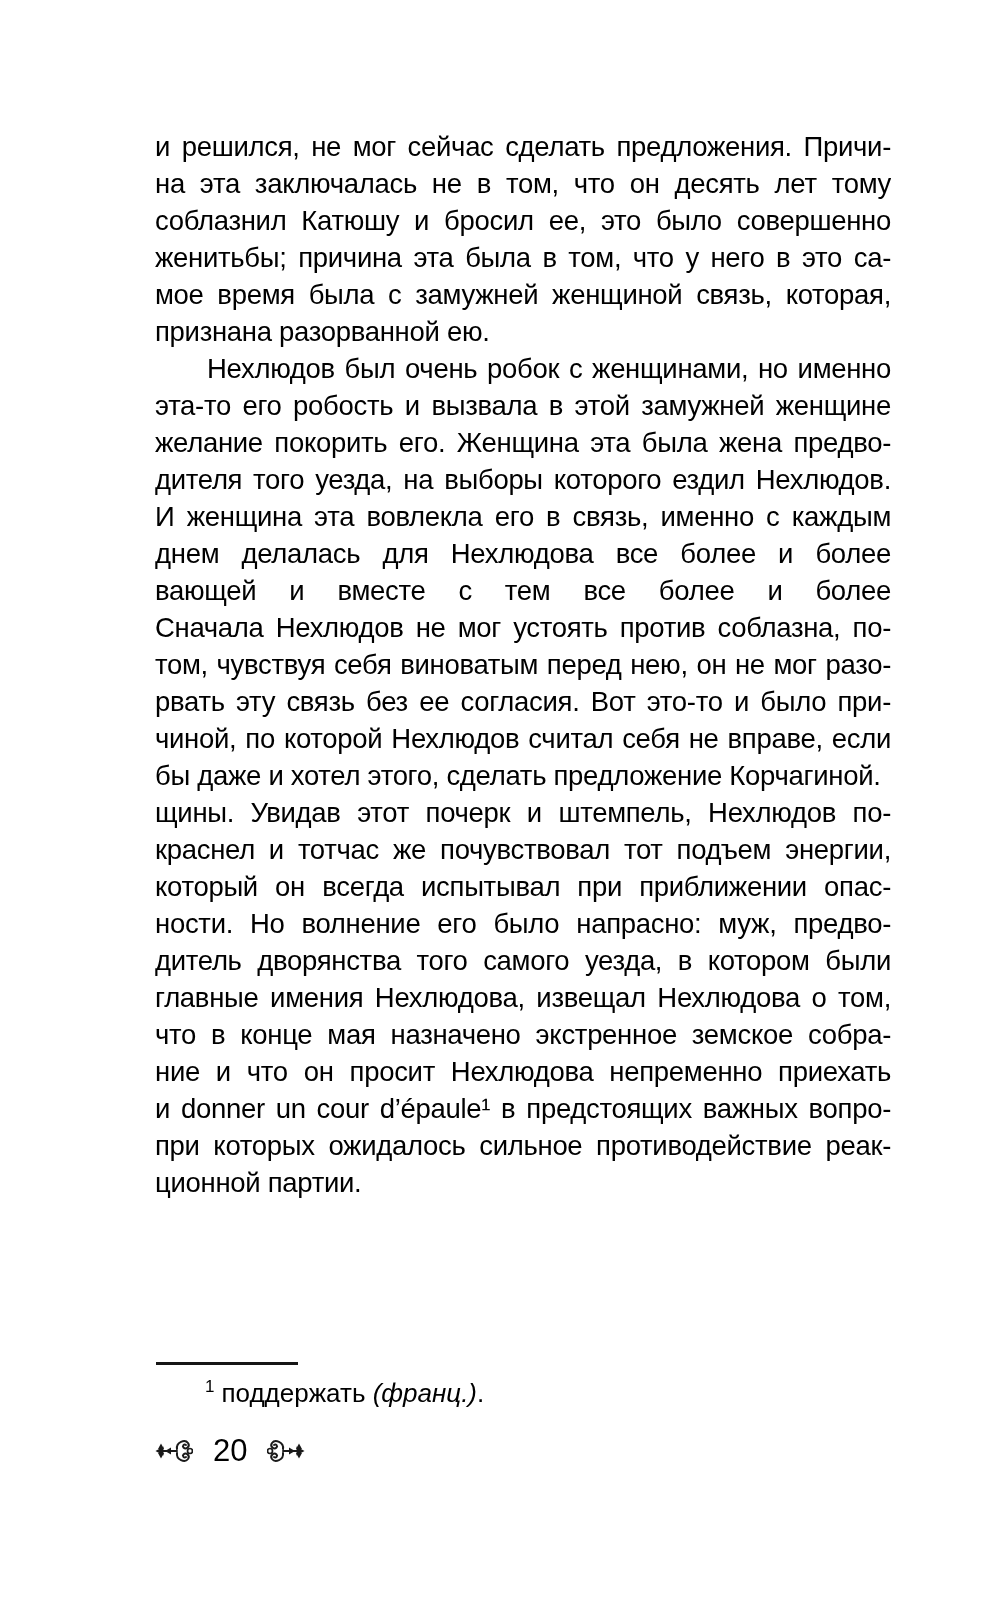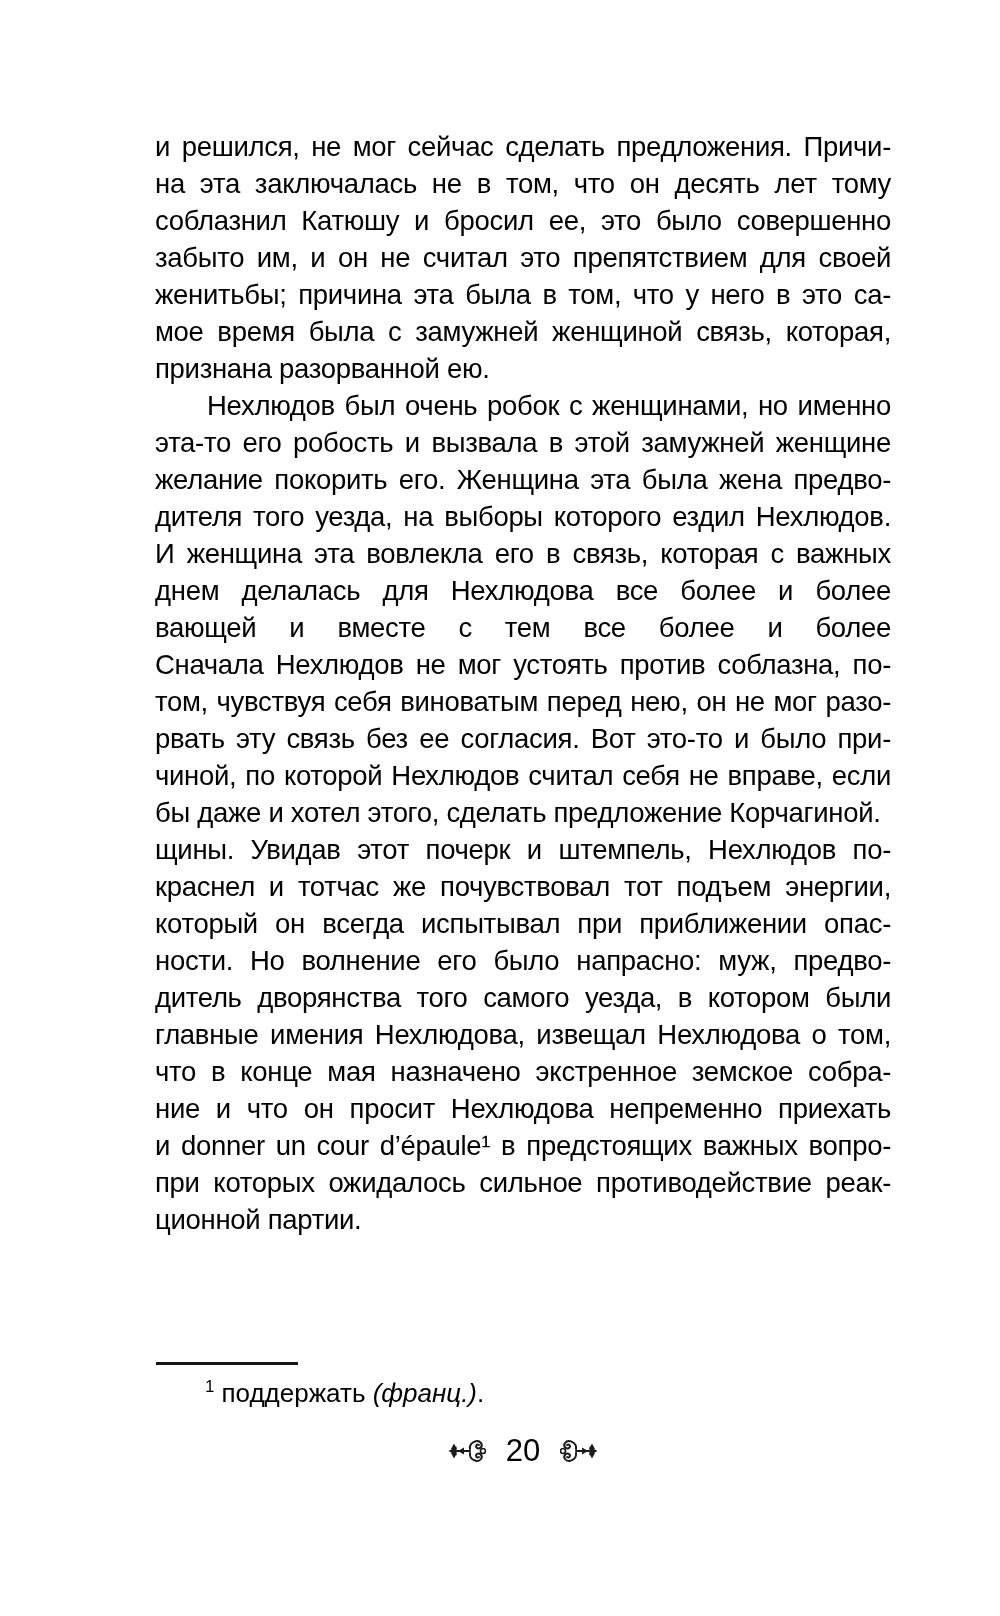--- a/index.html
+++ b/index.html
@@ -84,7 +84,6 @@
       <div class="line">и решился, не мог сейчас сделать предложения. Причи-</div>
       <div class="line">на эта заключалась не в том, что он десять лет тому назад</div>
       <div class="line">соблазнил Катюшу и бросил ее, это было совершенно</div>
-      <div class="line">забыто им, и он не считал это препятствием для своей</div>
       <div class="line">женитьбы; причина эта была в том, что у него в это са-</div>
       <div class="line">мое время была с замужней женщиной связь, которая,</div>
       <div class="line end">признана разорванной ею.</div>

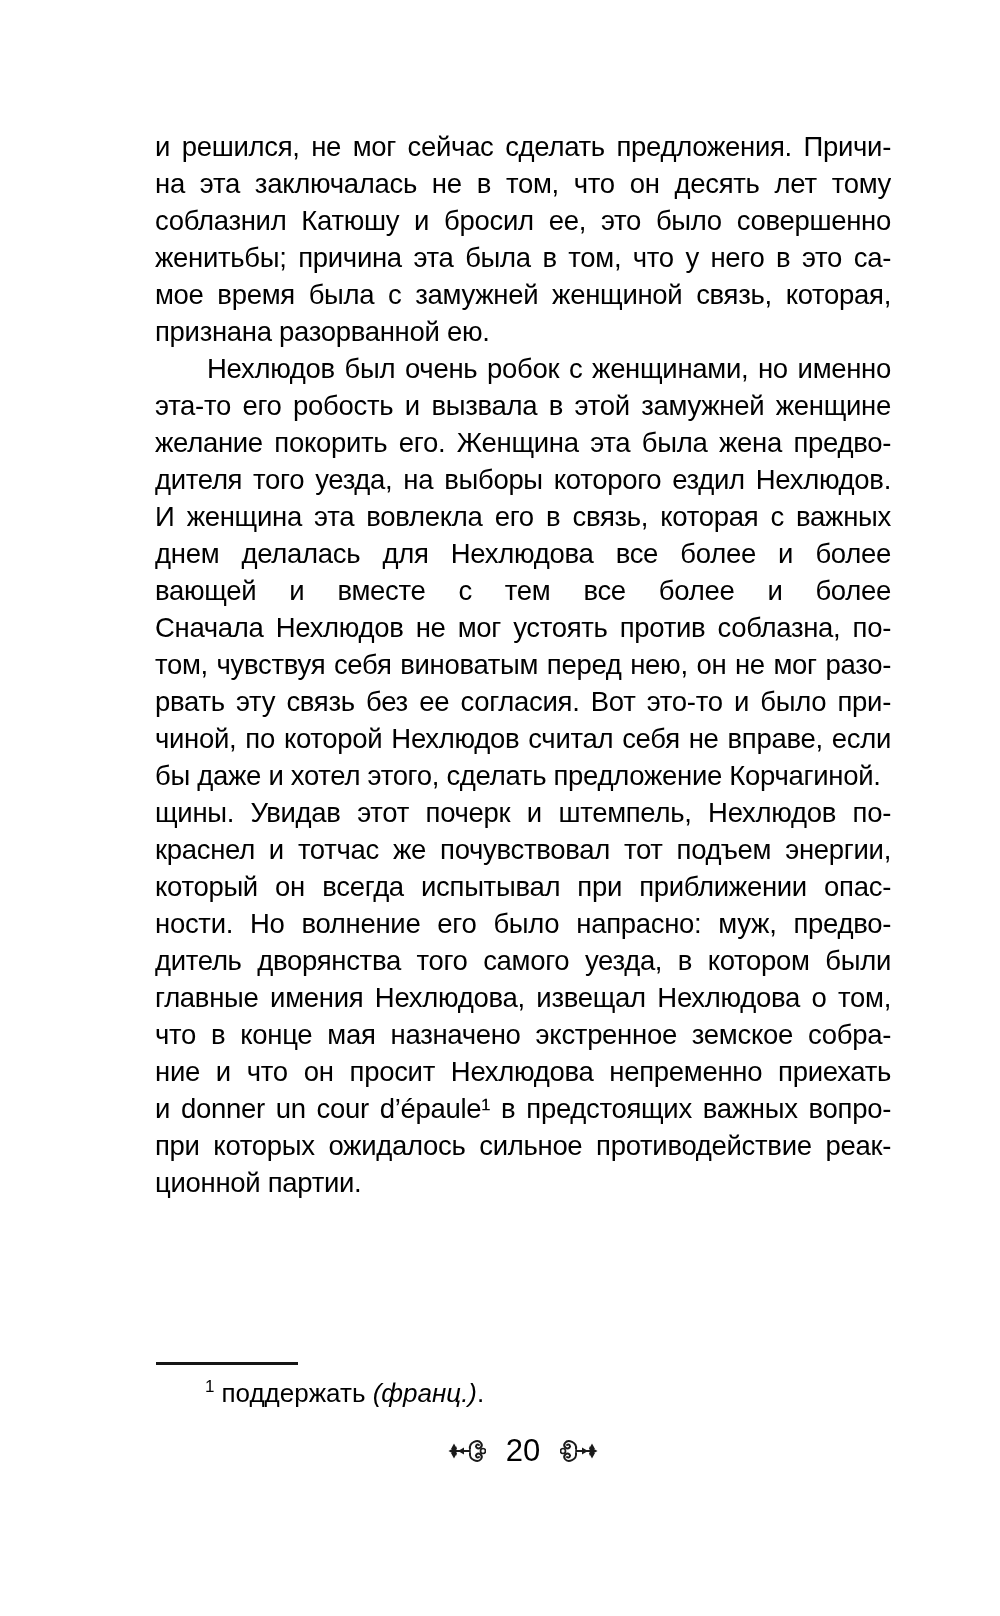--- a/index.html
+++ b/index.html
@@ -91,7 +91,7 @@
       <div class="line">эта-то его робость и вызвала в этой замужней женщине</div>
       <div class="line">желание покорить его. Женщина эта была жена предво-</div>
       <div class="line">дителя того уезда, на выборы которого ездил Нехлюдов.</div>
-      <div class="line">И женщина эта вовлекла его в связь, которая с важных</div>
+      <div class="line">И женщина эта вовлекла его в связь, именно с каждым</div>
       <div class="line">днем делалась для Нехлюдова все более и более захваты-</div>
       <div class="line">вающей и вместе с тем все более и более отталкивающей.</div>
       <div class="line">Сначала Нехлюдов не мог устоять против соблазна, по-</div>

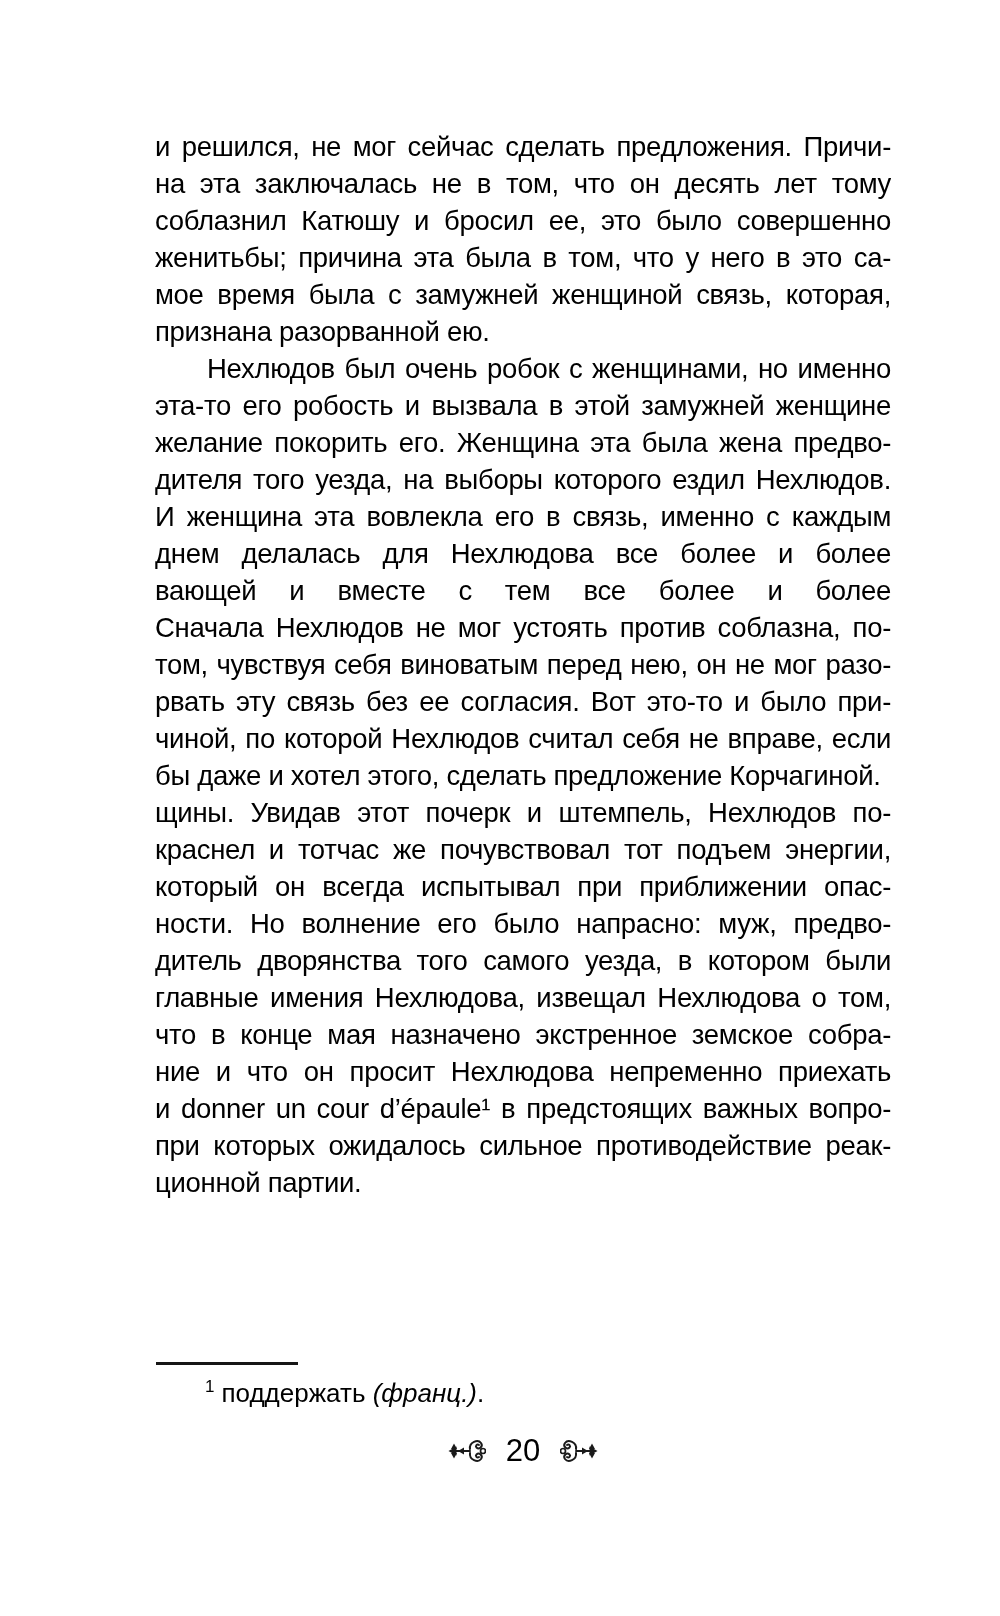--- a/index.html
+++ b/index.html
@@ -64,7 +64,6 @@
     top: 1434px;
     width: 736px;
     display: flex;
-    justify-content: center;
     align-items: center;
     gap: 20px;
   }

